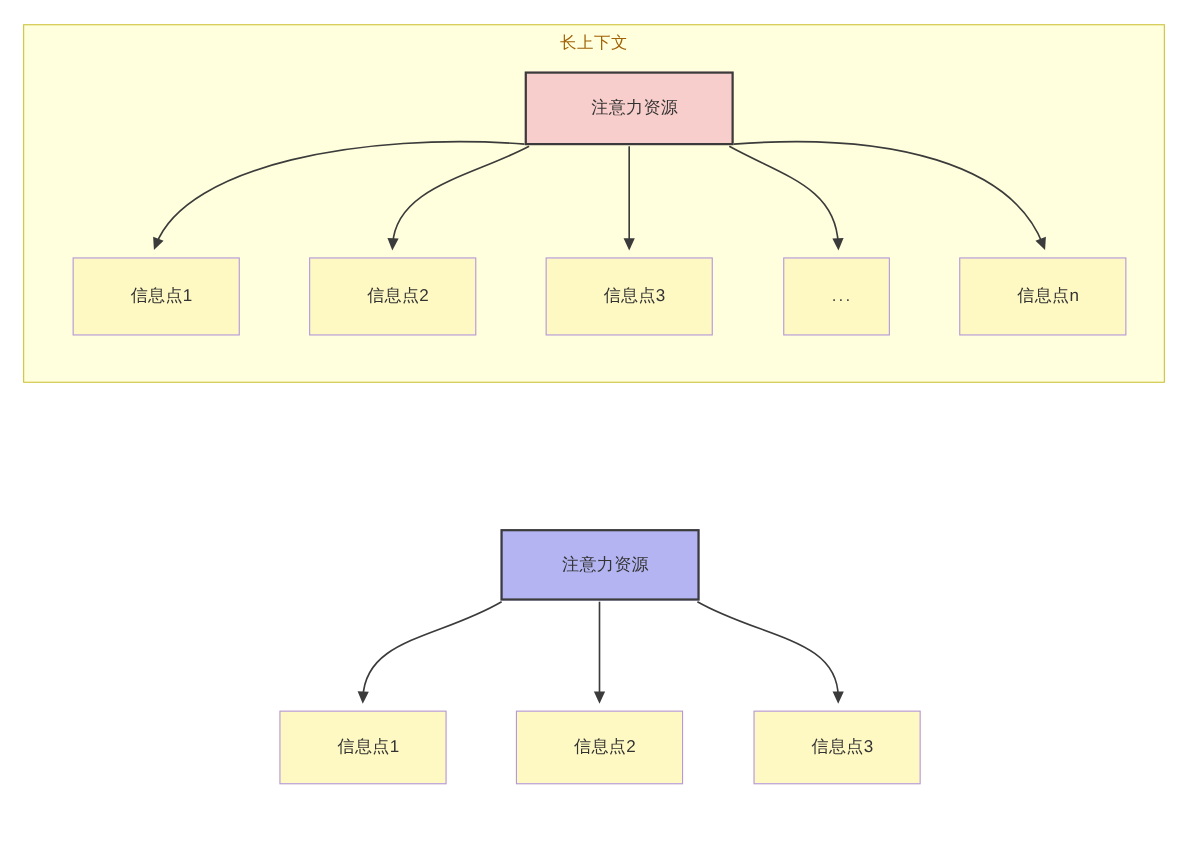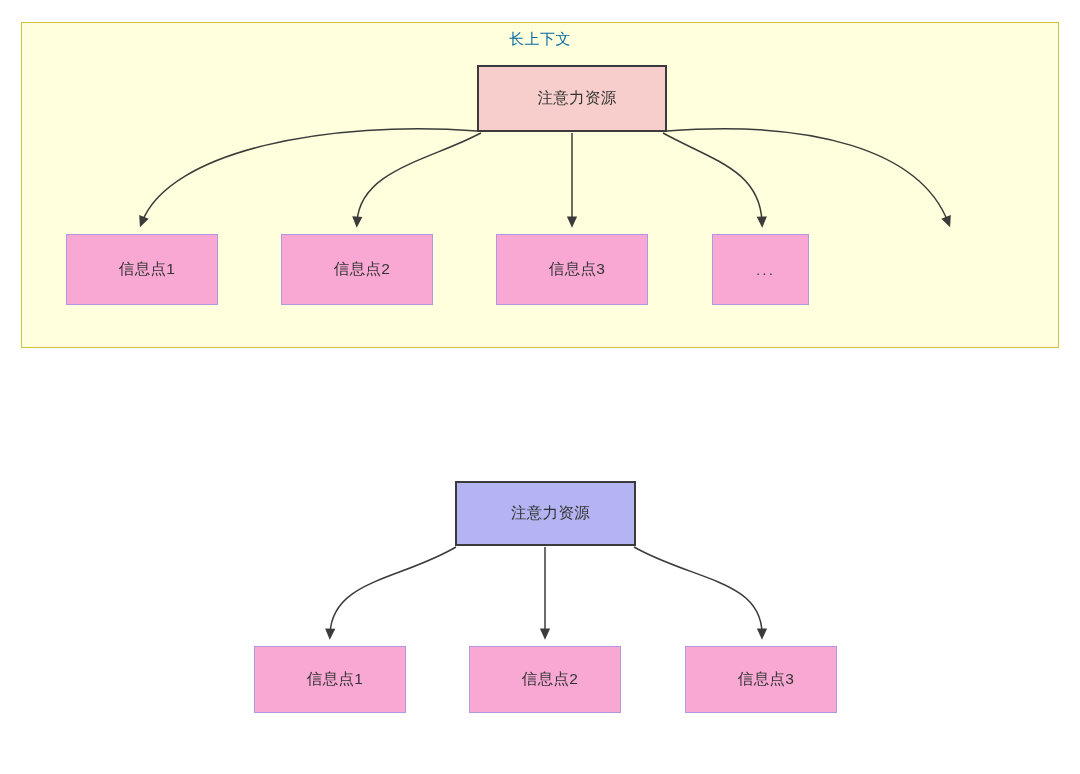--- a/index.html
+++ b/index.html
@@ -52,7 +52,7 @@
     text-align: center;
     top: 7px;
     font-size: 15px;
-    color: #0369a1;
+    color: #a16207;
     letter-spacing: 0.5px;
     white-space: nowrap;
   }

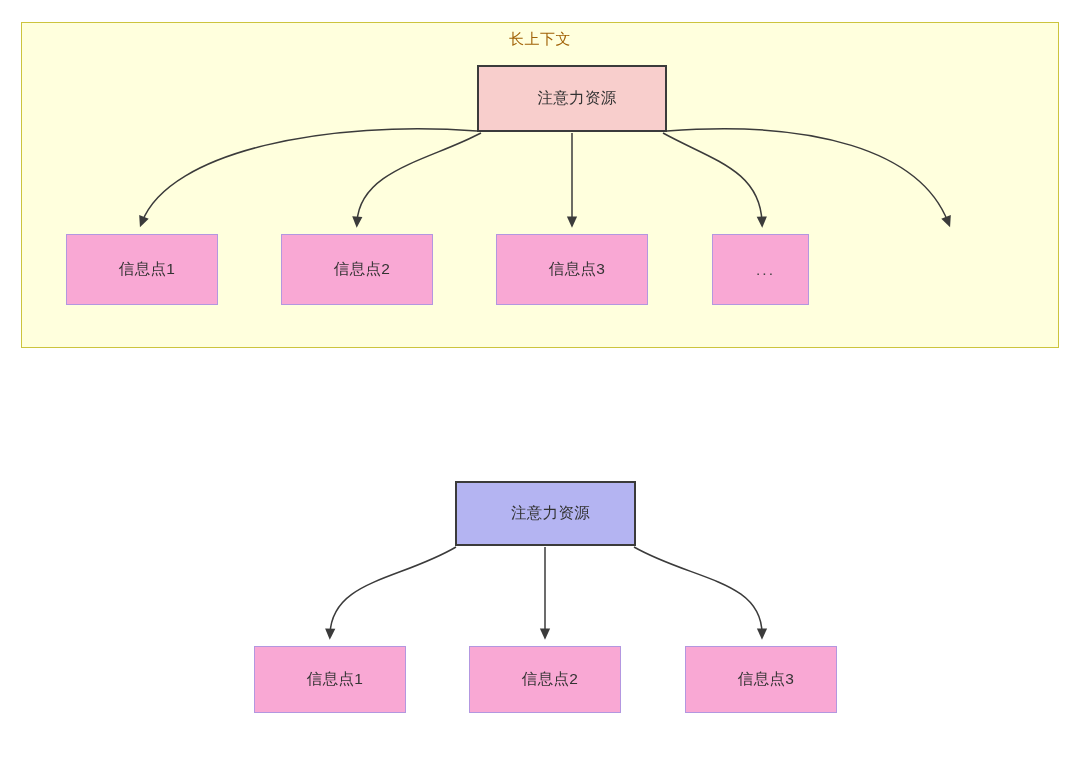--- a/index.html
+++ b/index.html
@@ -78,7 +78,7 @@
     border: 2.2px solid #3b3b3b;
   }
   .node-leaf {
-    background: #f9a8d4;
+    background: #fef9c3;
     border: 1.5px solid #b397e0;
     align-items: center;
   }

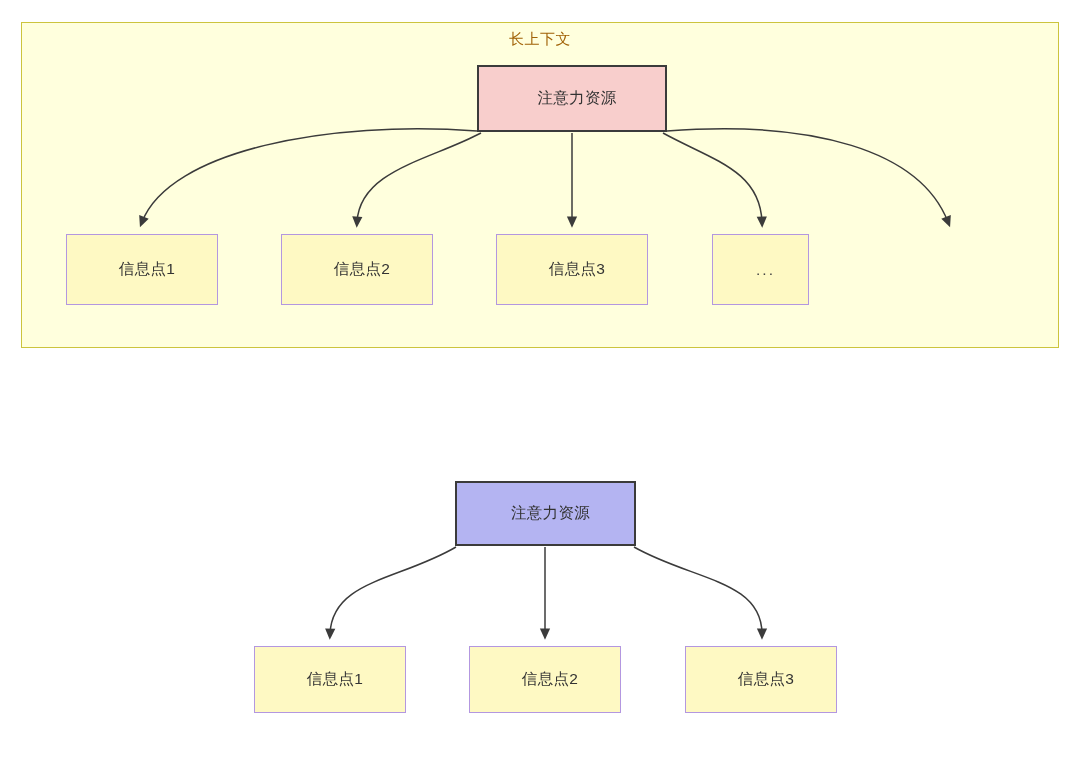--- a/index.html
+++ b/index.html
@@ -140,6 +140,9 @@
     <span class="dots">...</span>
   </div>
 
+  <div class="node node-leaf" style="left:872px; top:234px; width:152px; height:71px;">
+    <span>信息点n</span>
+  </div>
 
   <div class="node node-root-blue" style="left:455px; top:481px; width:181px; height:65px;">
     <span>注意力资源</span>

